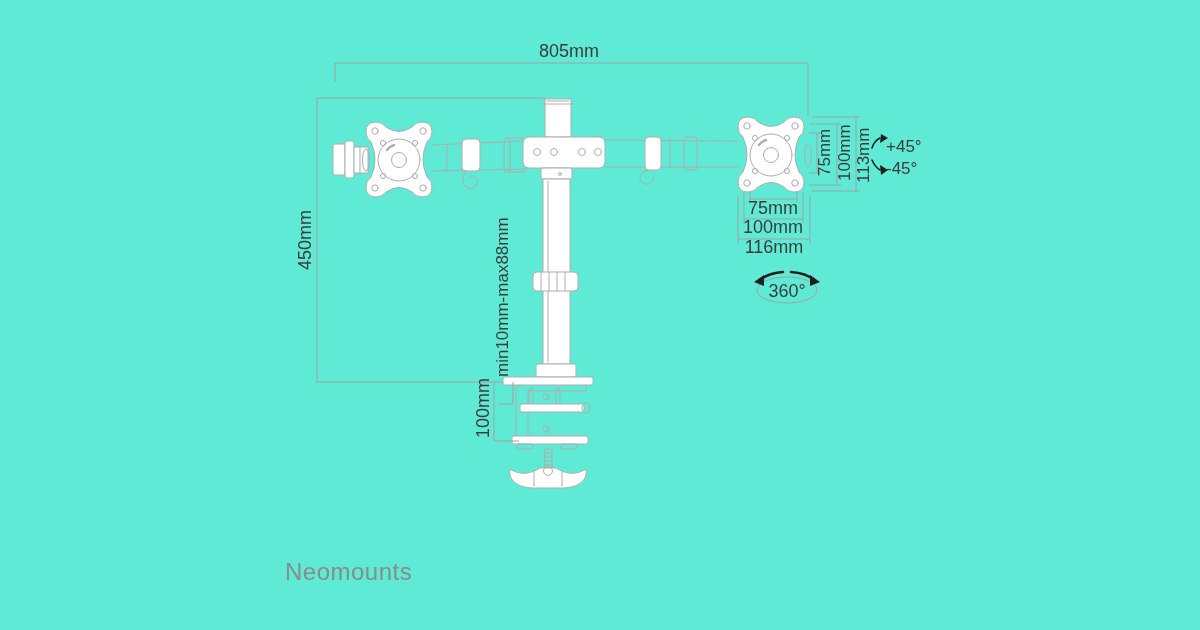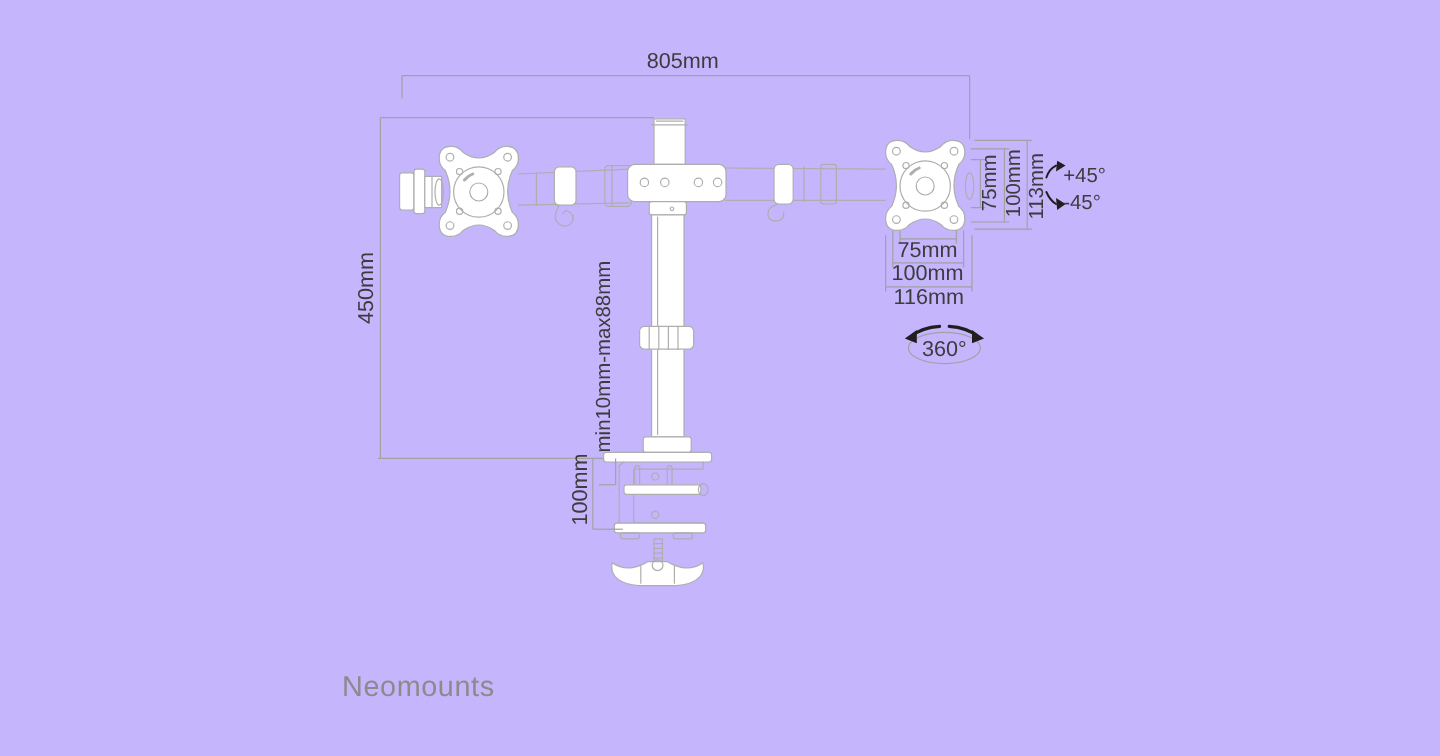--- a/index.html
+++ b/index.html
@@ -3,7 +3,7 @@
 <meta charset="utf-8">
 <style>
   html,body{margin:0;padding:0;background:#ffffff;}
-  .canvas{position:relative;width:1200px;height:630px;background:#c4b5fd;overflow:hidden;
+  .canvas{position:relative;width:1200px;height:630px;background:#5eead4;overflow:hidden;
           font-family:"Liberation Sans", sans-serif;}
   svg{position:absolute;left:0;top:0;}
   .ln{stroke:#aeaeae;fill:none;stroke-width:1;stroke-linecap:round;stroke-linejoin:round;}

